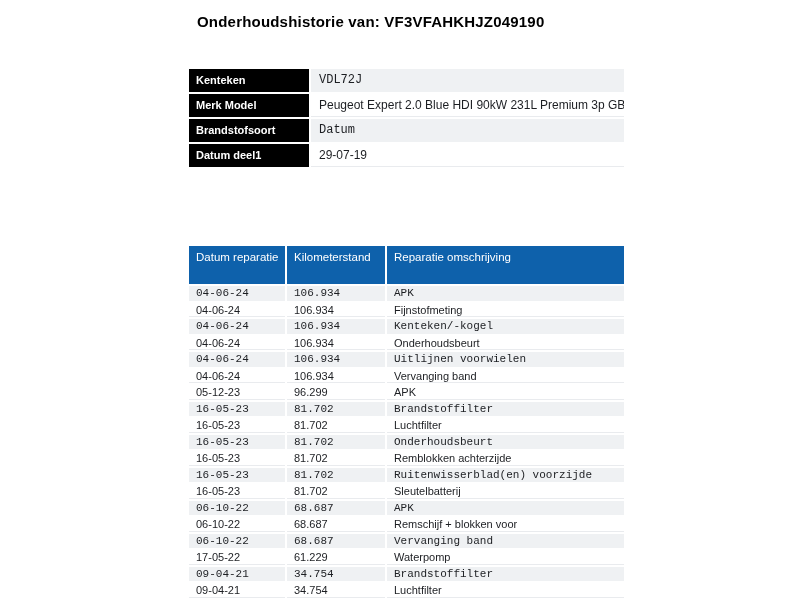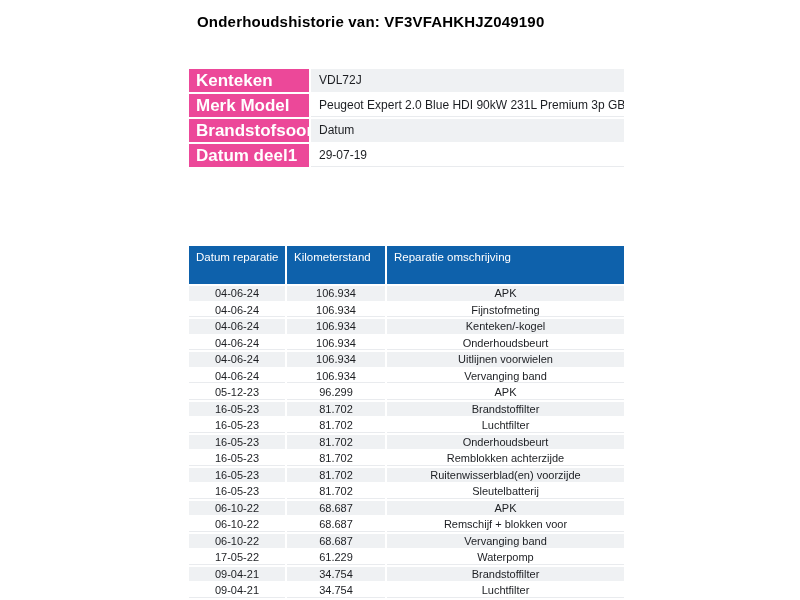--- a/index.html
+++ b/index.html
@@ -45,9 +45,9 @@
   }
   table.info col.c-label { width: 122px; }
   table.info th.lbl {
-    background: #ec4899;
+    background: #000000;
     color: #ffffff;
-    font-size: 17px;
+    font-size: 11px;
     font-weight: bold;
     padding: 4px 7px;
     line-height: 15px;

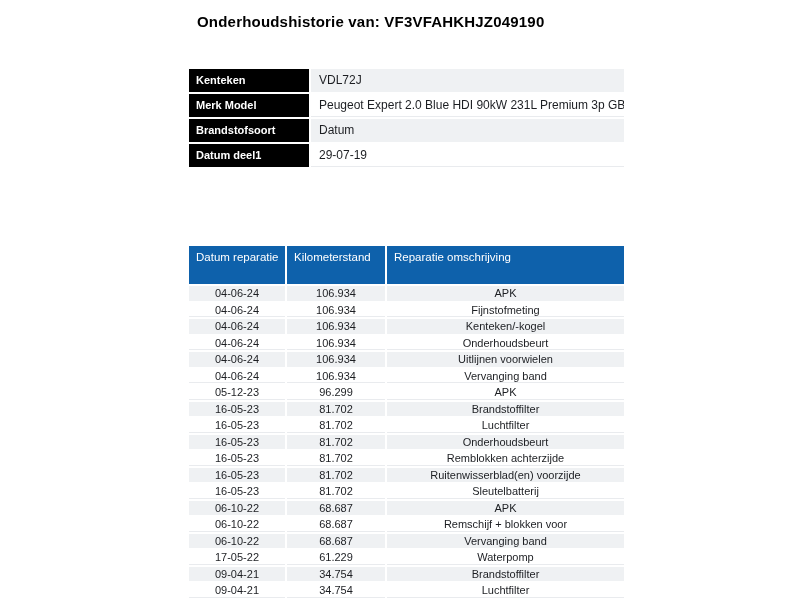--- a/index.html
+++ b/index.html
@@ -85,7 +85,7 @@
     height: 12.5px;
     text-align: center;
   }
-  tr.stripe-odd td, tr.stripe-odd th.lbl-none { background: #EFF1F3; }
+  tr.stripe-odd td, tr.stripe-odd th.lbl-none { background: #EFF1F3; font-family: Liberation Mono, monospace; }
   tr.stripe-even td { background: #FFFFFF; box-shadow: inset 0 -1px 0 #e9ebee; }
   table.info tr.stripe-odd td.val { background: #EFF1F3; }
   table.info tr.stripe-even td.val { background: #FFFFFF; box-shadow: inset 0 -1px 0 #e9ebee; }

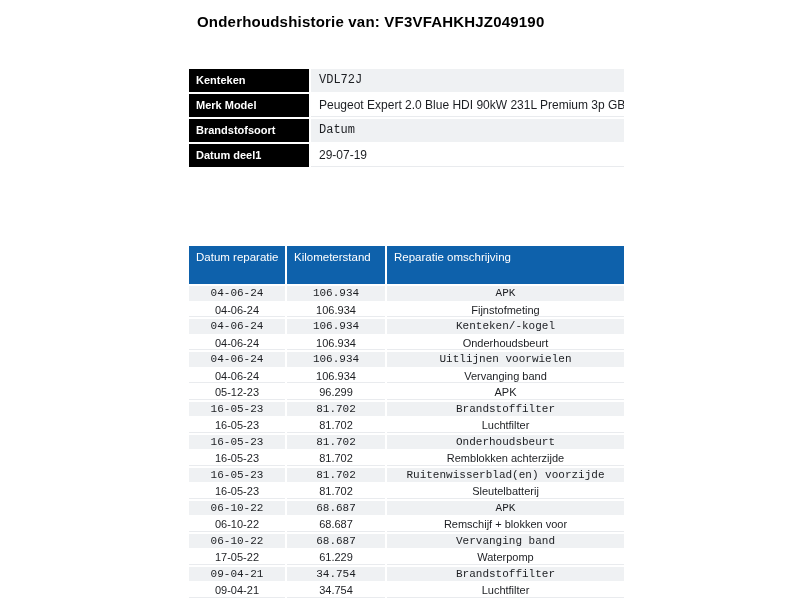--- a/index.html
+++ b/index.html
@@ -83,7 +83,6 @@
     padding: 1px 7px;
     line-height: 12.5px;
     height: 12.5px;
-    text-align: center;
   }
   tr.stripe-odd td, tr.stripe-odd th.lbl-none { background: #EFF1F3; font-family: Liberation Mono, monospace; }
   tr.stripe-even td { background: #FFFFFF; box-shadow: inset 0 -1px 0 #e9ebee; }

